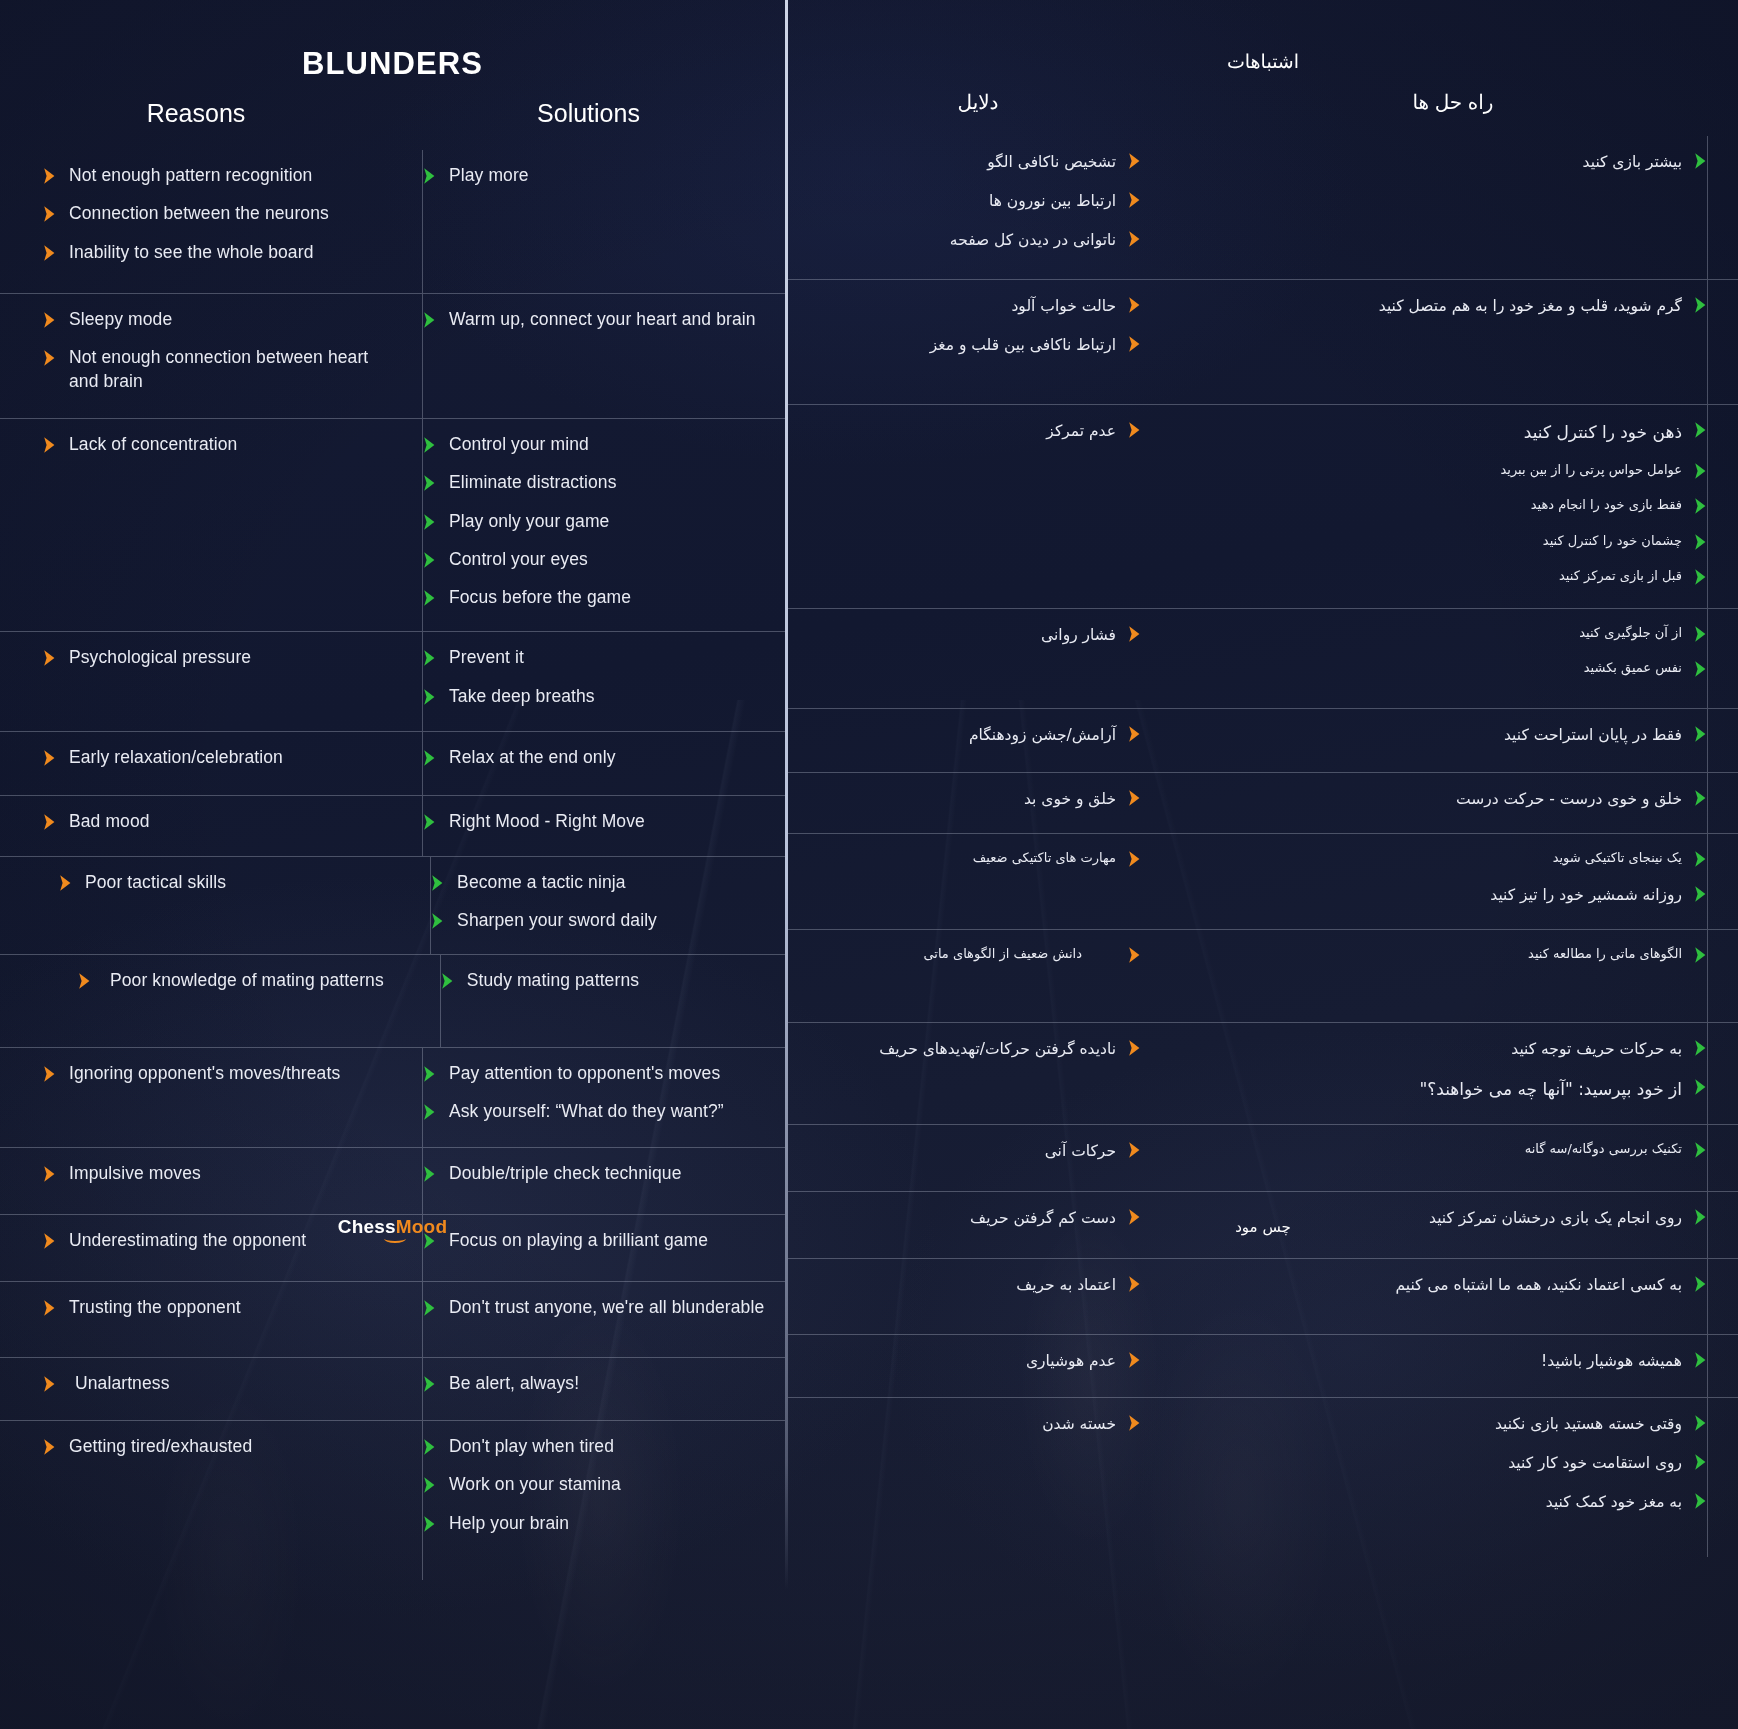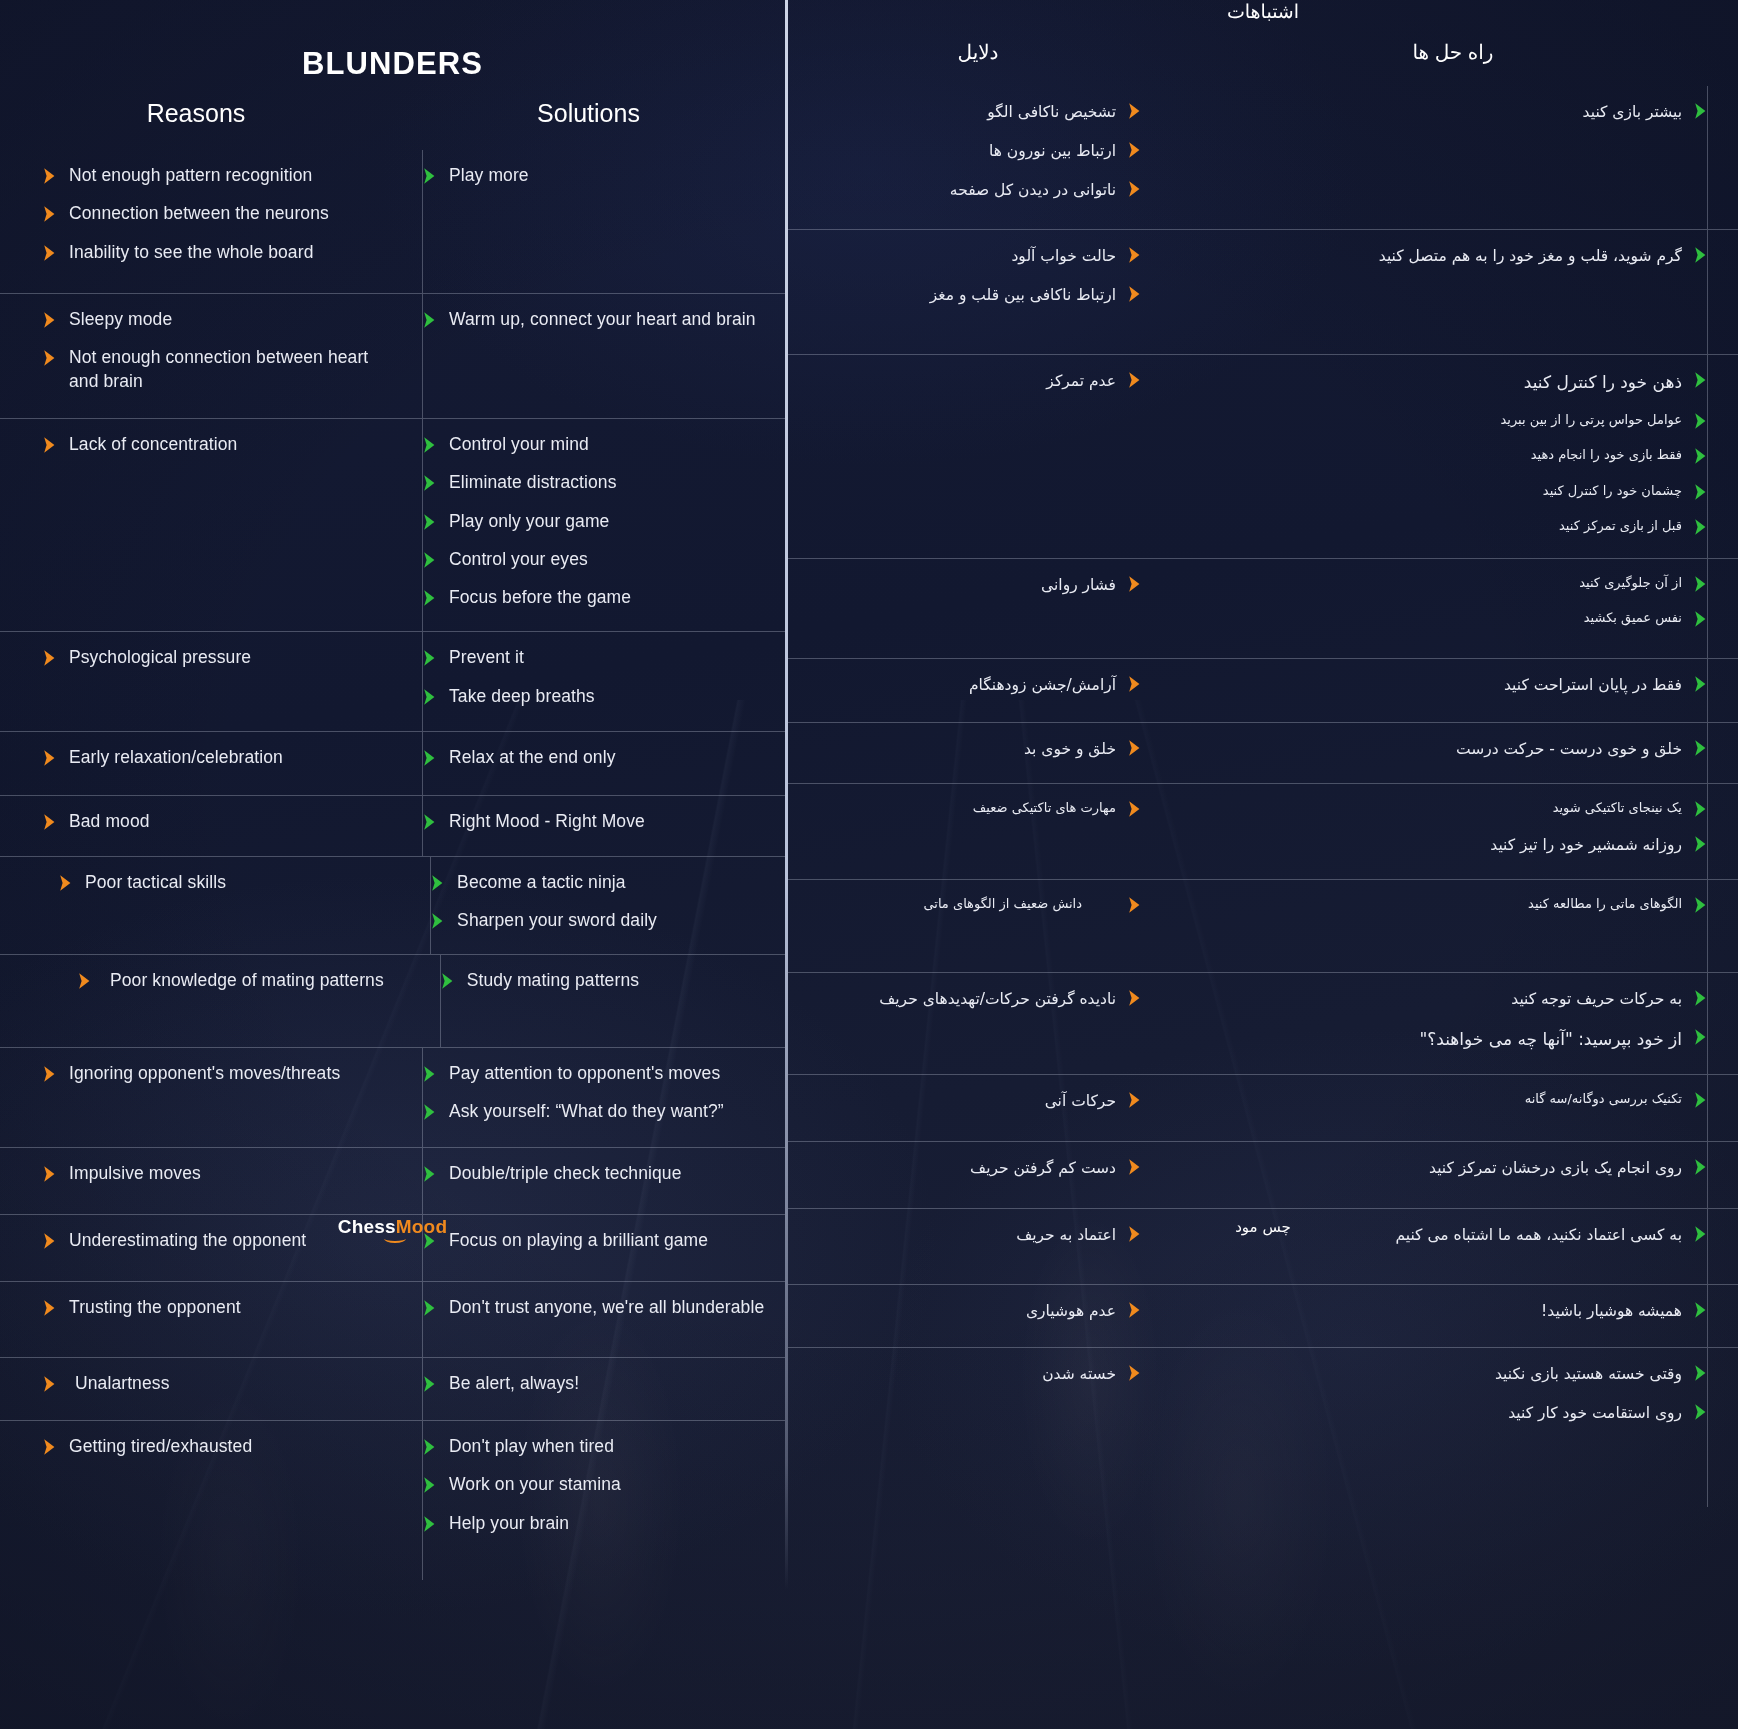--- a/index.html
+++ b/index.html
@@ -92,6 +92,7 @@
     font-size: 19px;
     font-weight: 400;
     color: #ffffff;
+    padding-top: 50px;
     direction: rtl;
   }
 

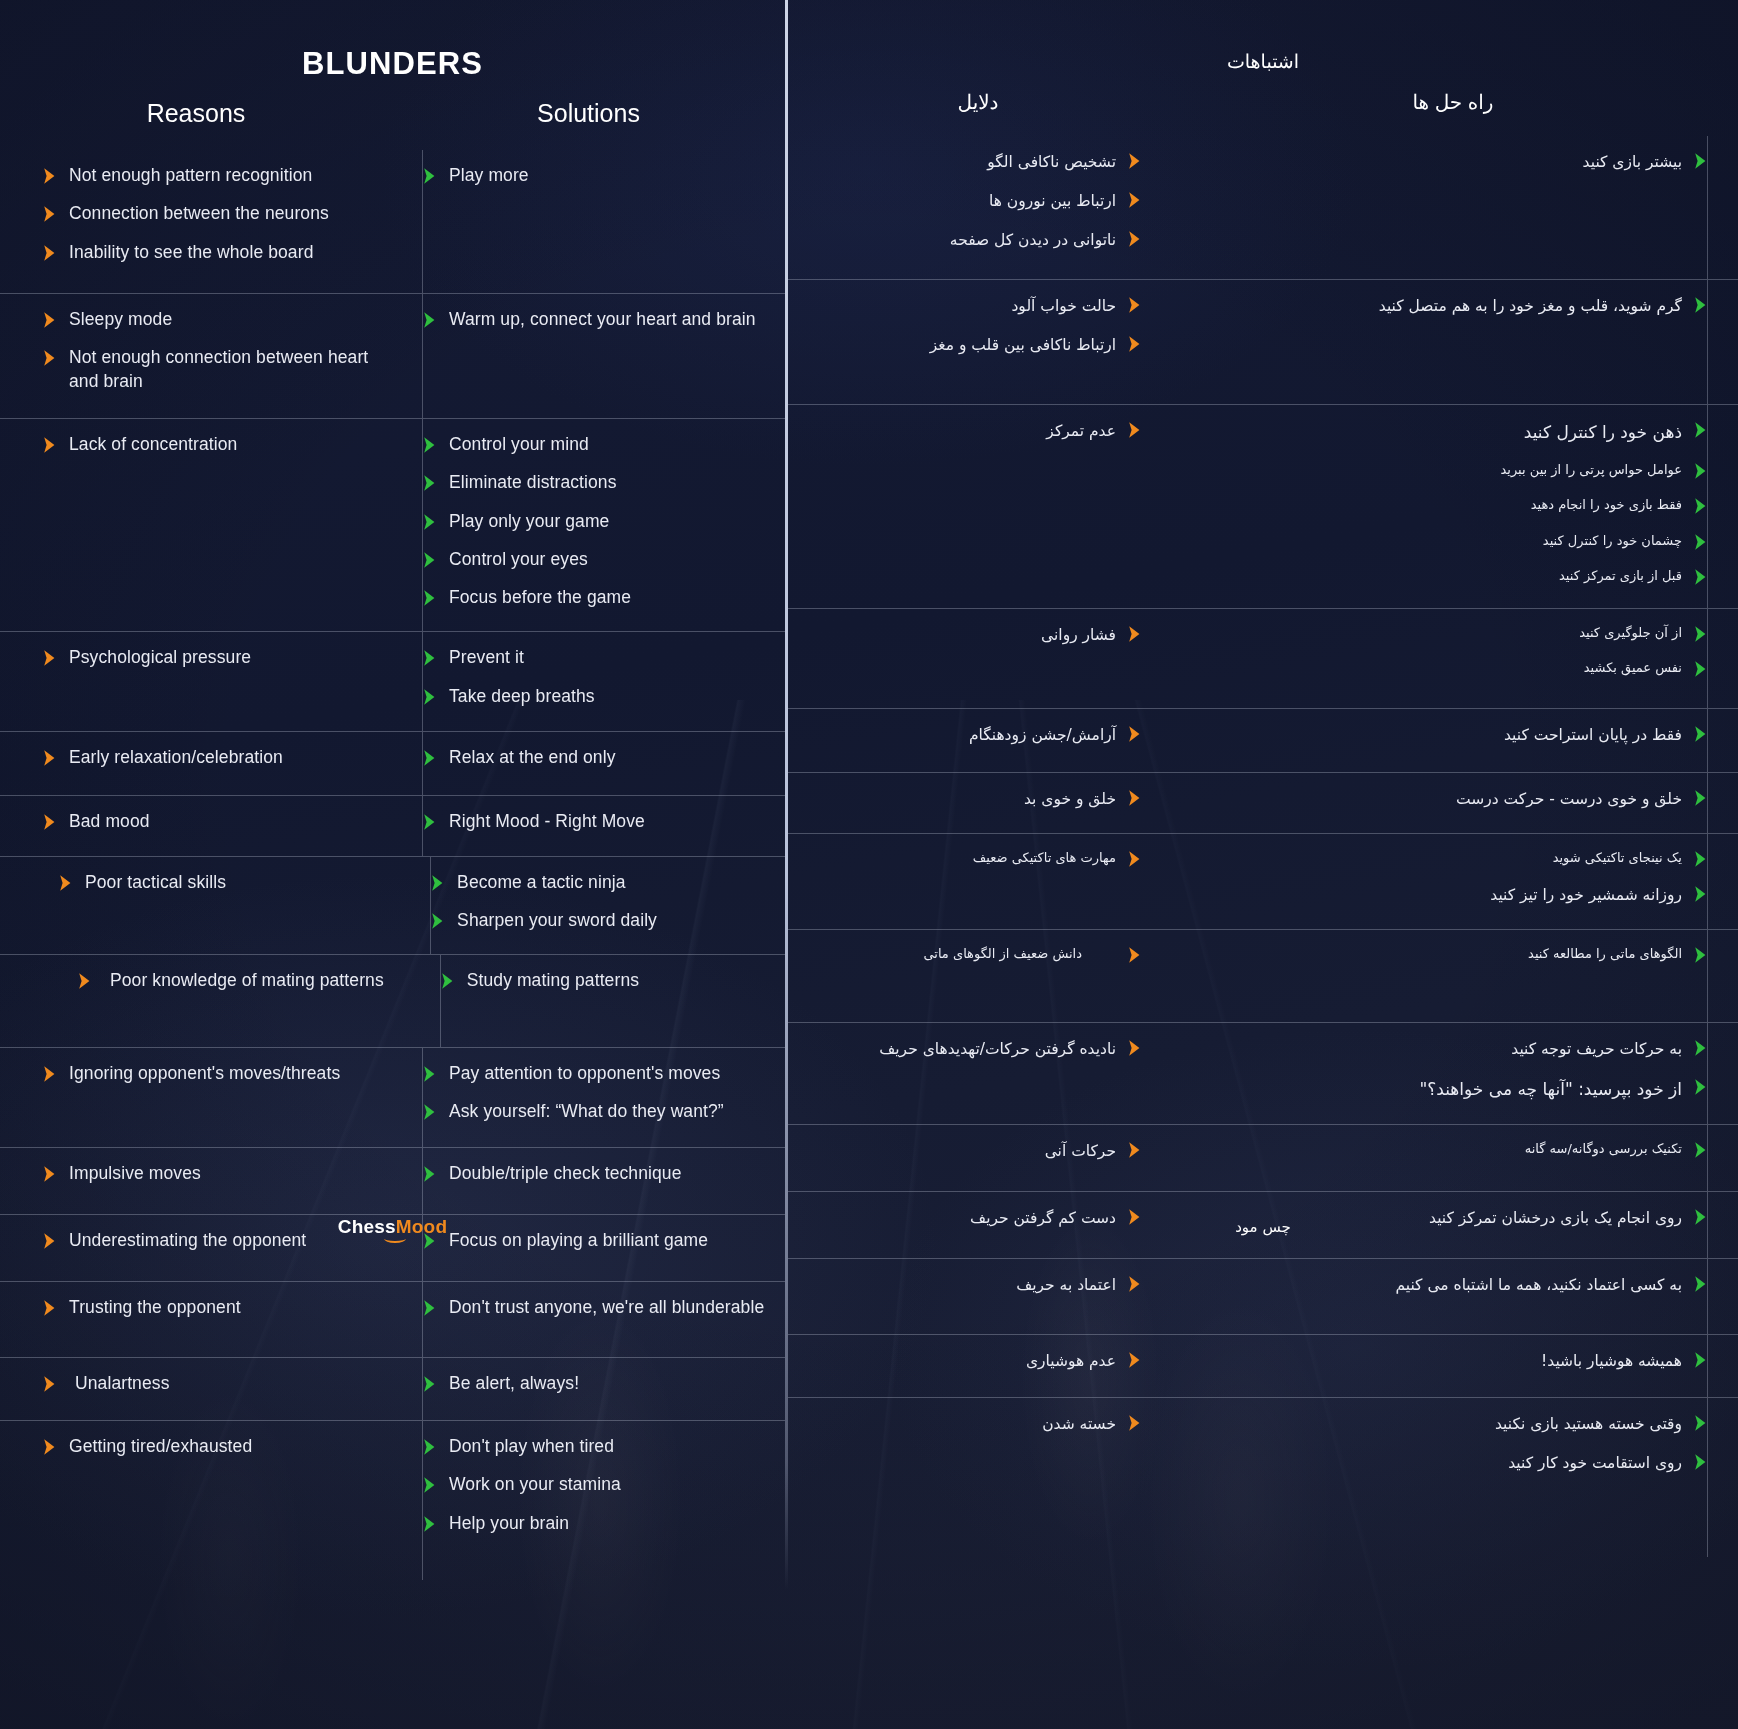--- a/index.html
+++ b/index.html
@@ -1086,6 +1086,14 @@
               </span>
               <span class="item-text">روی استقامت خود کار کنید</span>
             </div>
+            <div class="item item-fa">
+              <span class="chev">
+                <svg viewBox="0 0 15 18" aria-hidden="true">
+                  <path d="M2.2 1.3 L12.4 9 L2.2 16.7 L4.6 9 Z" fill="#2fbf3f"></path>
+                </svg>
+              </span>
+              <span class="item-text">به مغز خود کمک کنید</span>
+            </div>
           </div>
         </div>
       </div>

